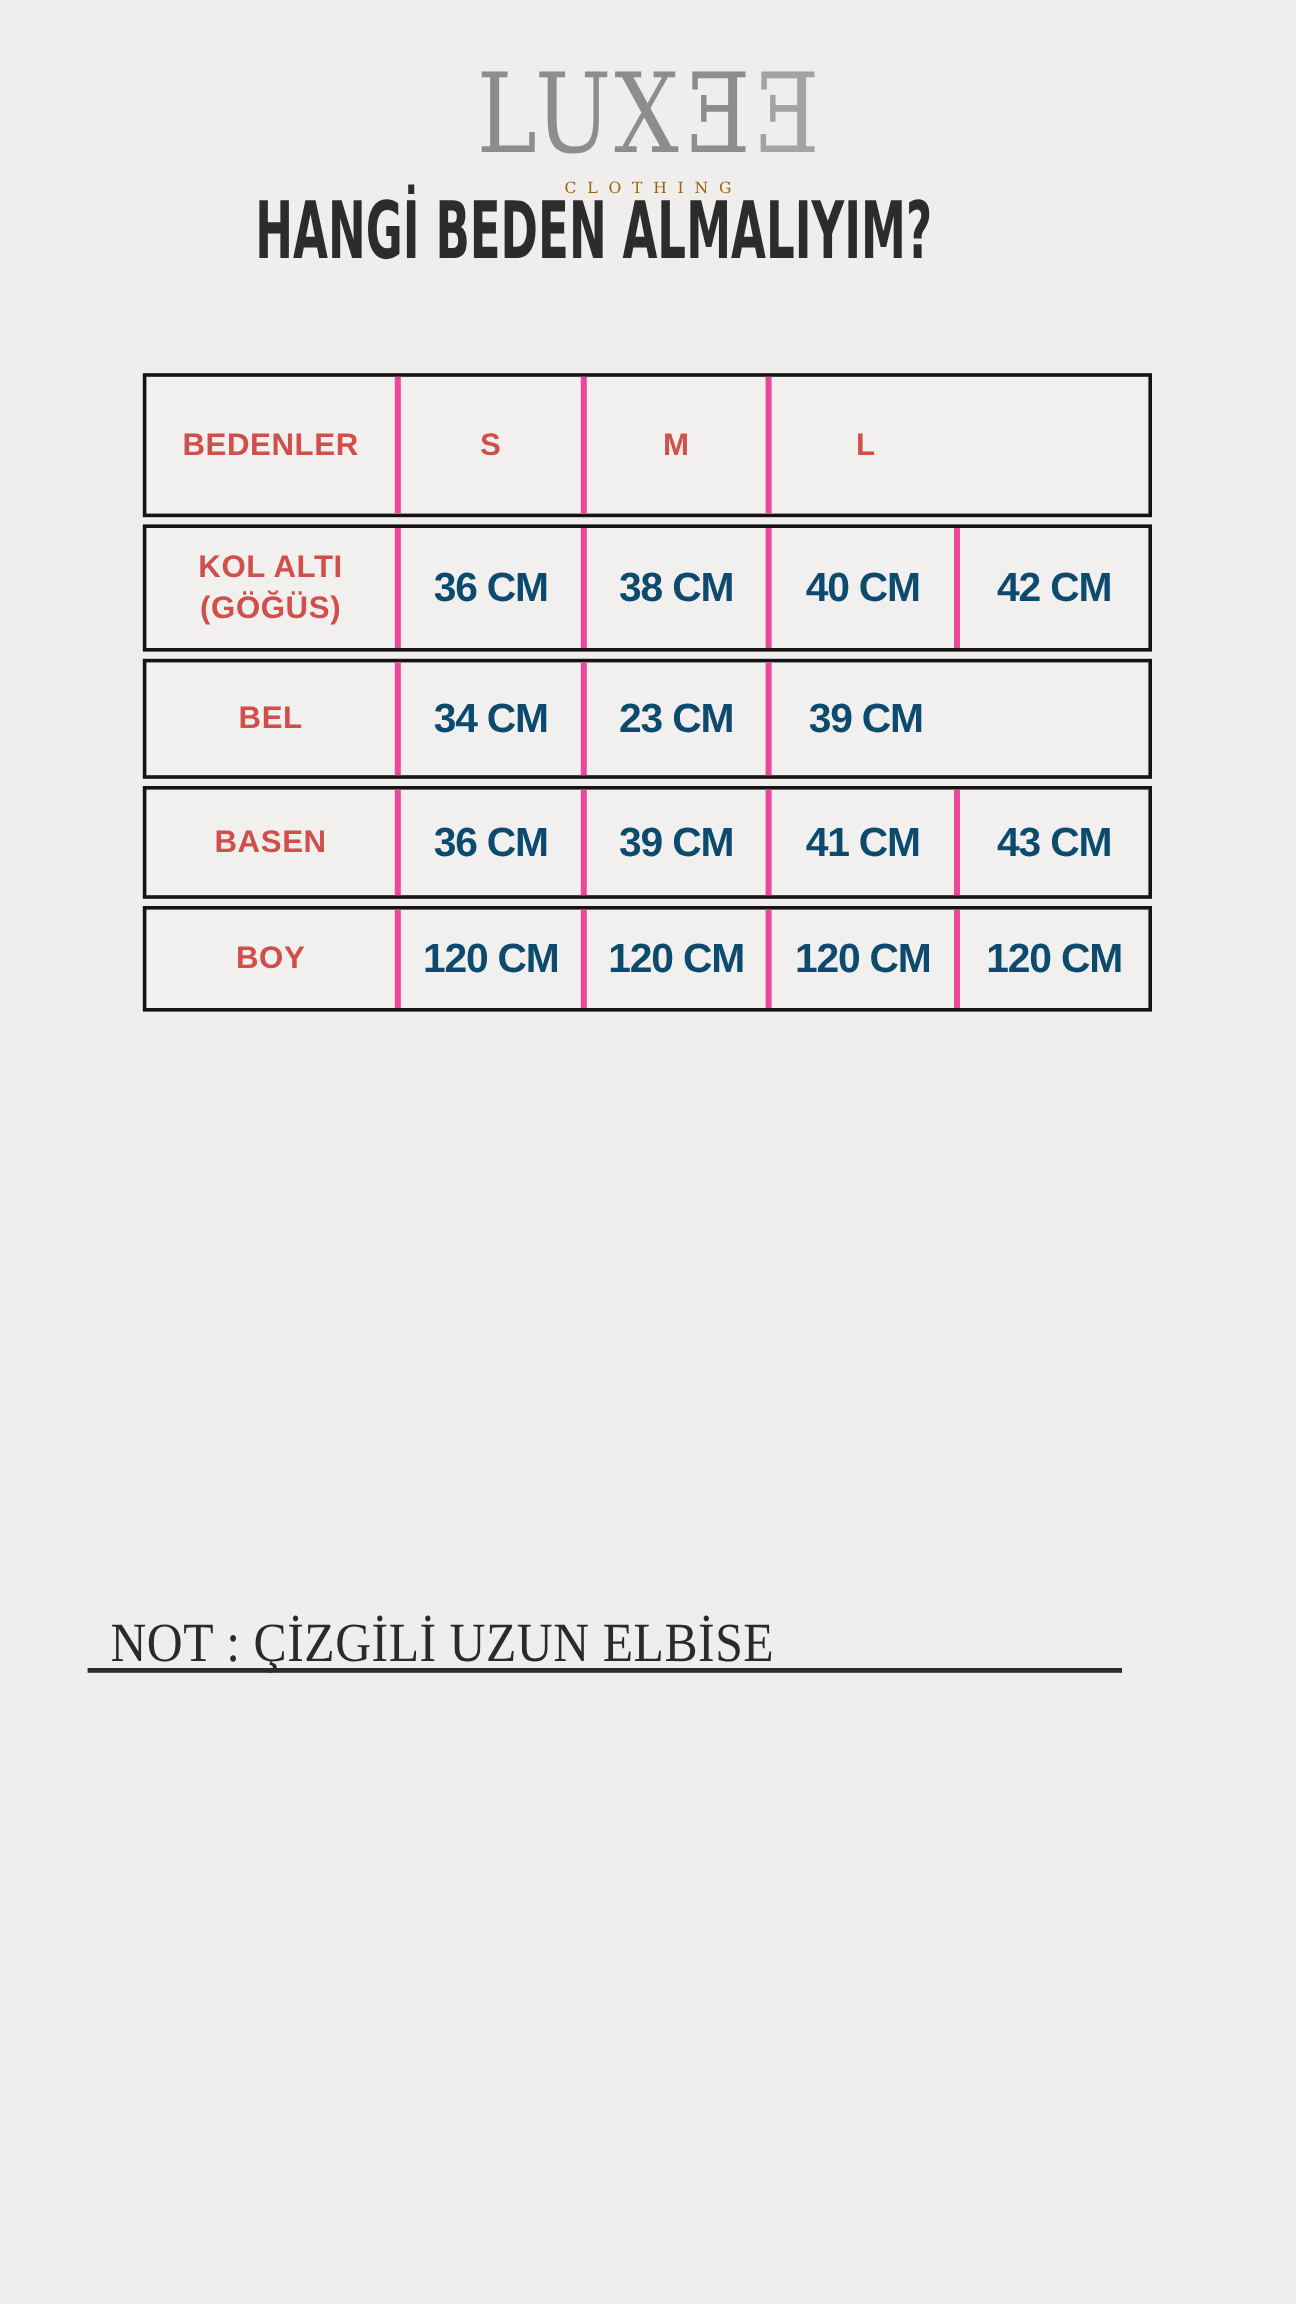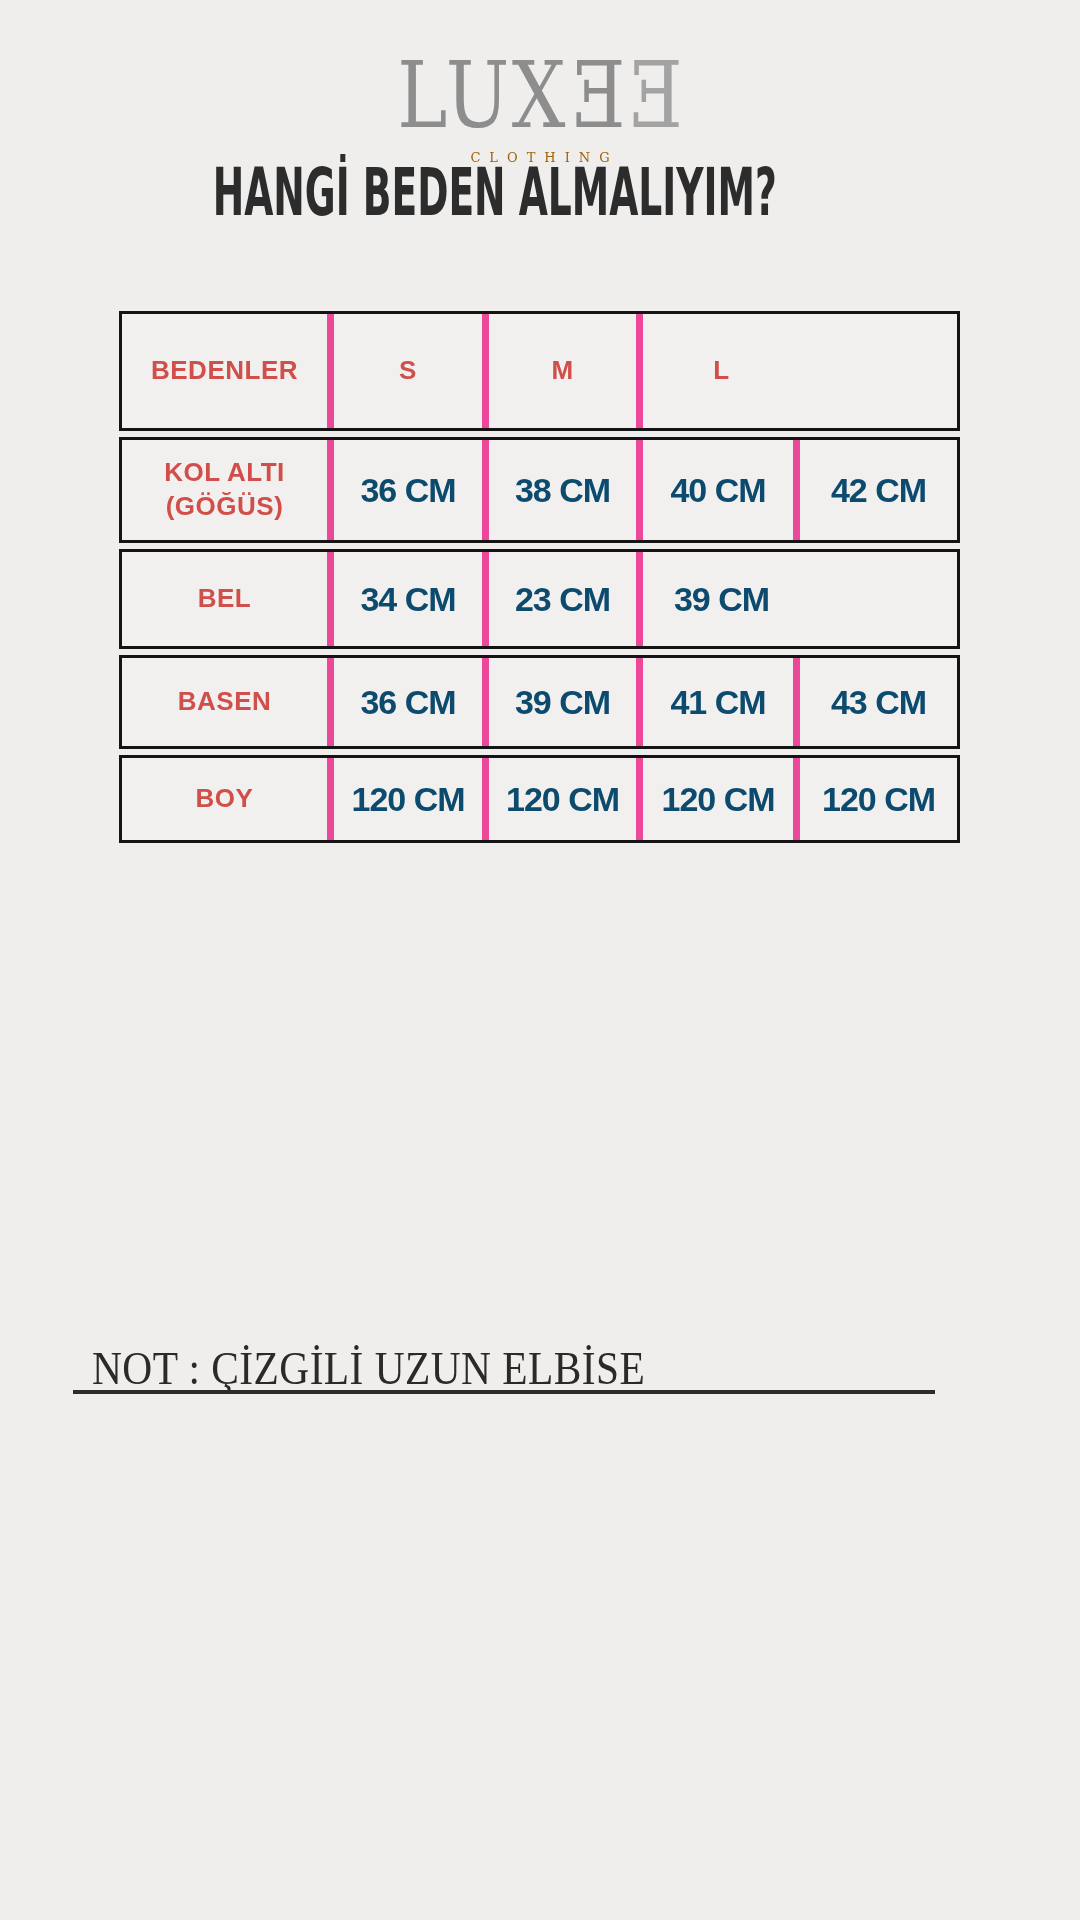--- a/index.html
+++ b/index.html
@@ -58,7 +58,7 @@
   .t-row-4{height:88px}
   .t-cell{
     box-sizing:border-box;
-    border-right:7px solid #ec4899;
+    border-right:5px solid #ec4899;
     display:flex;align-items:center;justify-content:center;
     text-align:center;white-space:pre-line;
     line-height:1.3;

